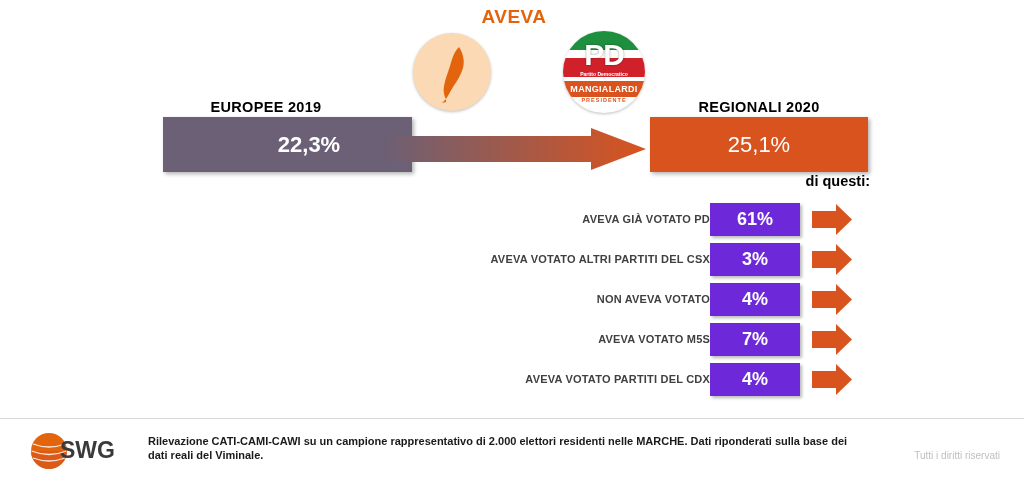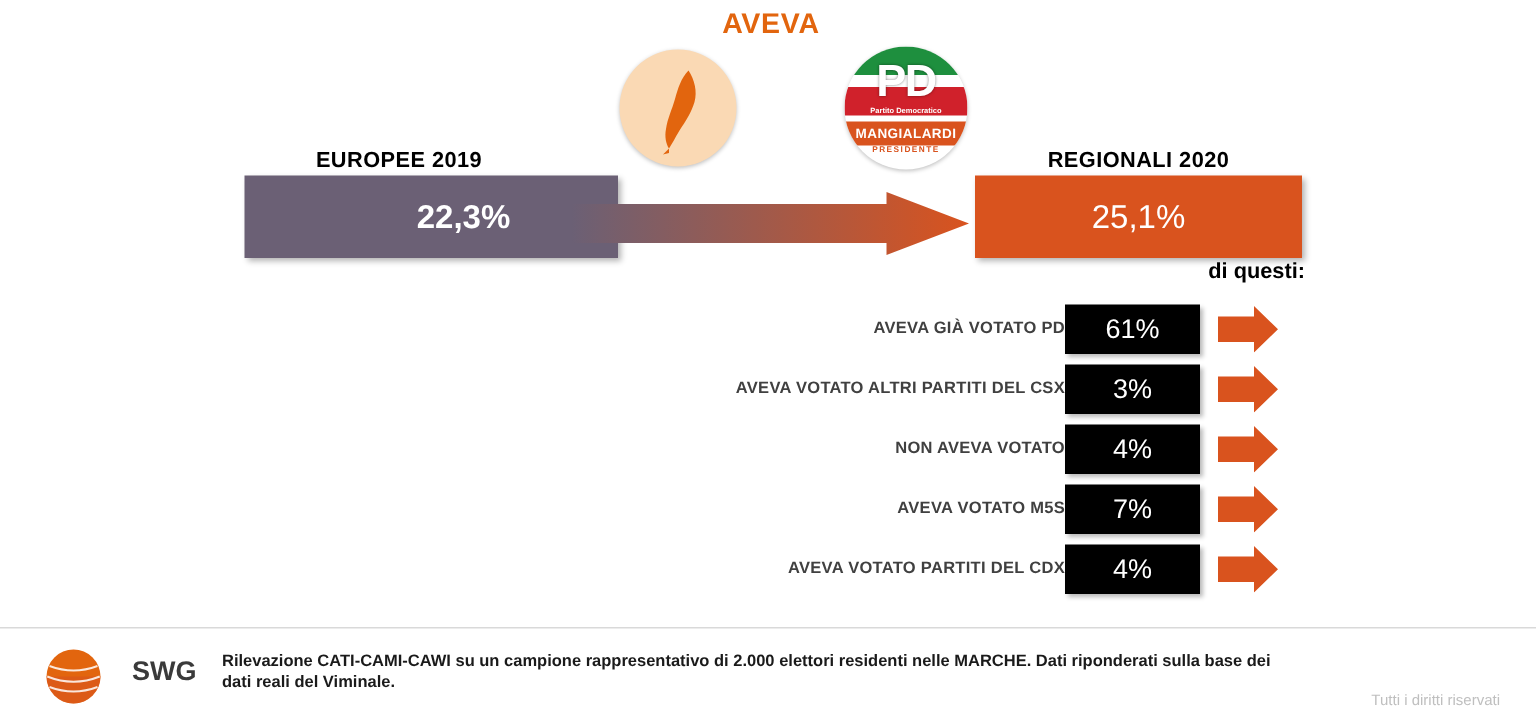--- a/index.html
+++ b/index.html
@@ -112,8 +112,8 @@
   }
   .brk-val{
     position:absolute;left:380px;top:0;width:90px;height:33px;
-    background:#000000;color:#ffffff;
-    font-size:18px;font-weight:normal;
+    background:#6d28d9;color:#ffffff;
+    font-size:18px;font-weight:bold;
     display:flex;align-items:center;justify-content:center;
     box-shadow:2px 2px 3px rgba(0,0,0,.28);
   }

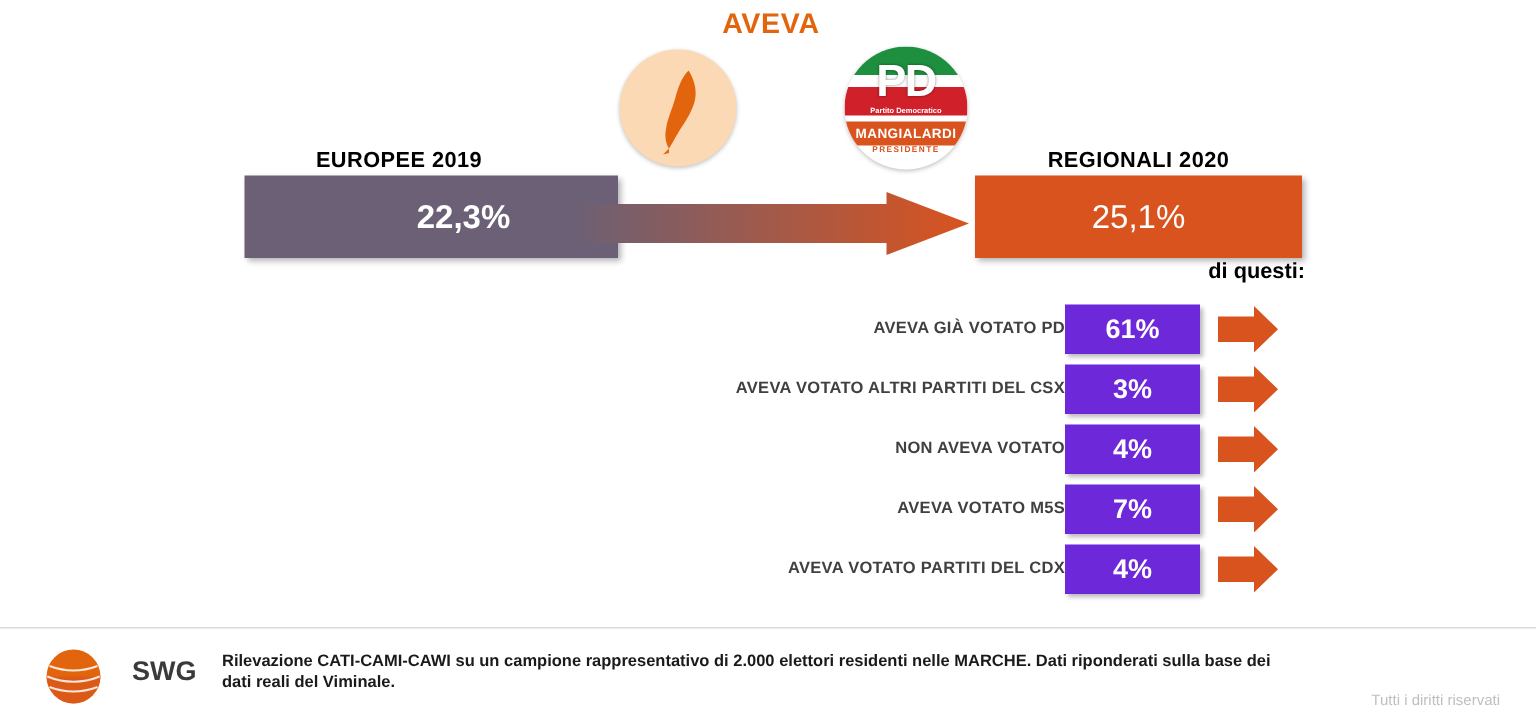--- a/index.html
+++ b/index.html
@@ -130,8 +130,8 @@
     position:absolute;left:30px;top:432px;width:38px;height:38px;
   }
   #swg-text{
-    position:absolute;left:88px;top:437px;
-    font-size:18px;font-weight:bold;color:#3A3A3A;letter-spacing:0px;
+    position:absolute;left:60px;top:437px;
+    font-size:23px;font-weight:bold;color:#3A3A3A;letter-spacing:0px;
   }
   #foot-note{
     position:absolute;left:148px;top:434px;width:700px;

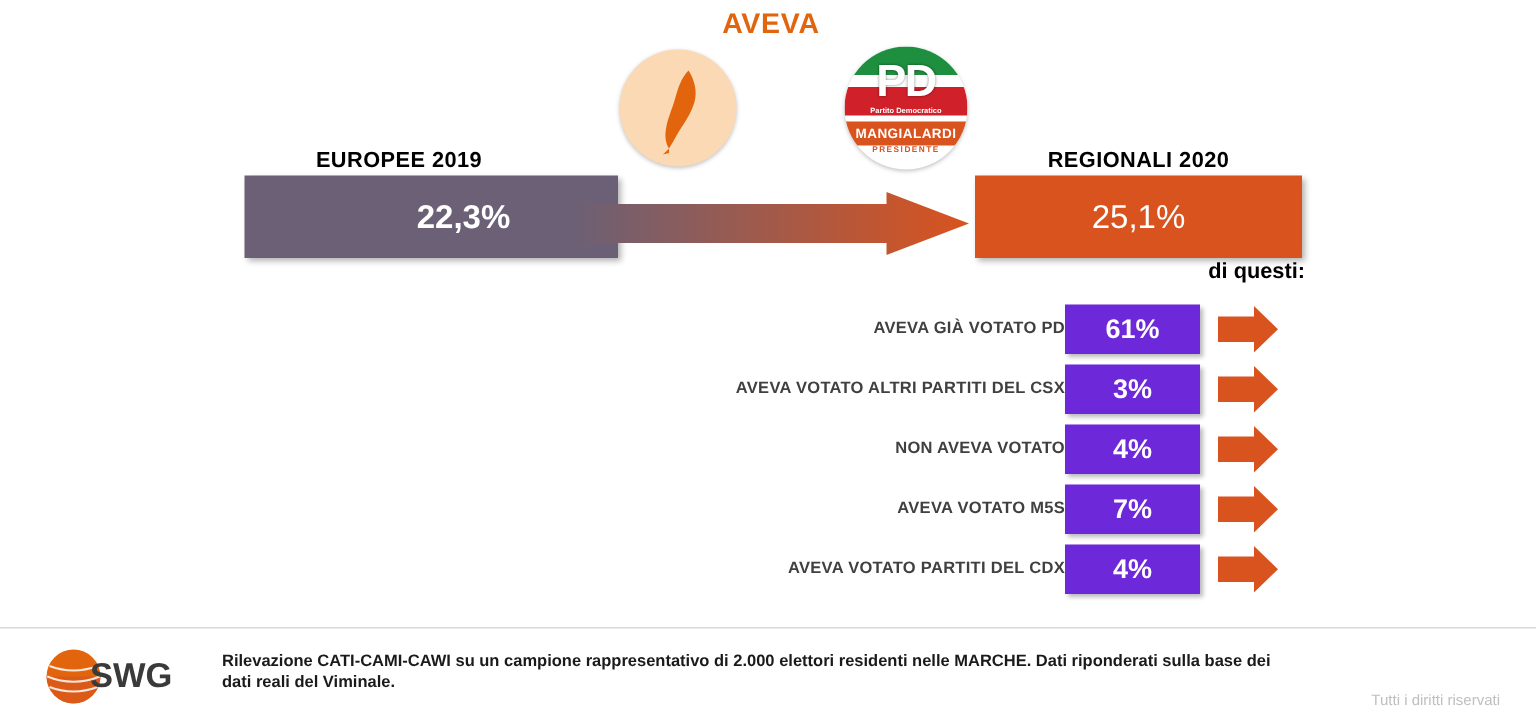--- a/index.html
+++ b/index.html
@@ -139,7 +139,7 @@
   }
   #foot-rights{
     position:absolute;left:840px;top:450px;width:160px;
-    text-align:right;font-size:10px;color:#BFBFBF;margin-top:12px;
+    text-align:right;font-size:10px;color:#BFBFBF;
   }
 </style>
 </head>

